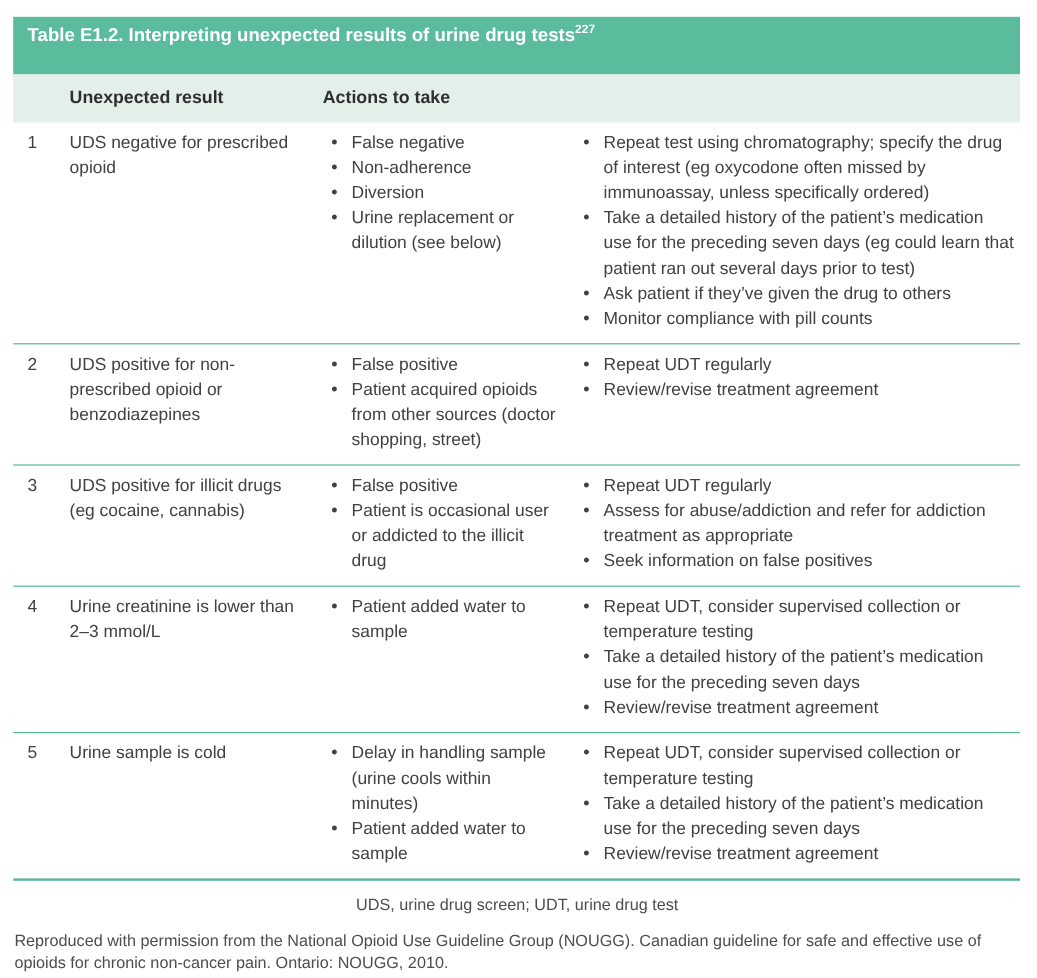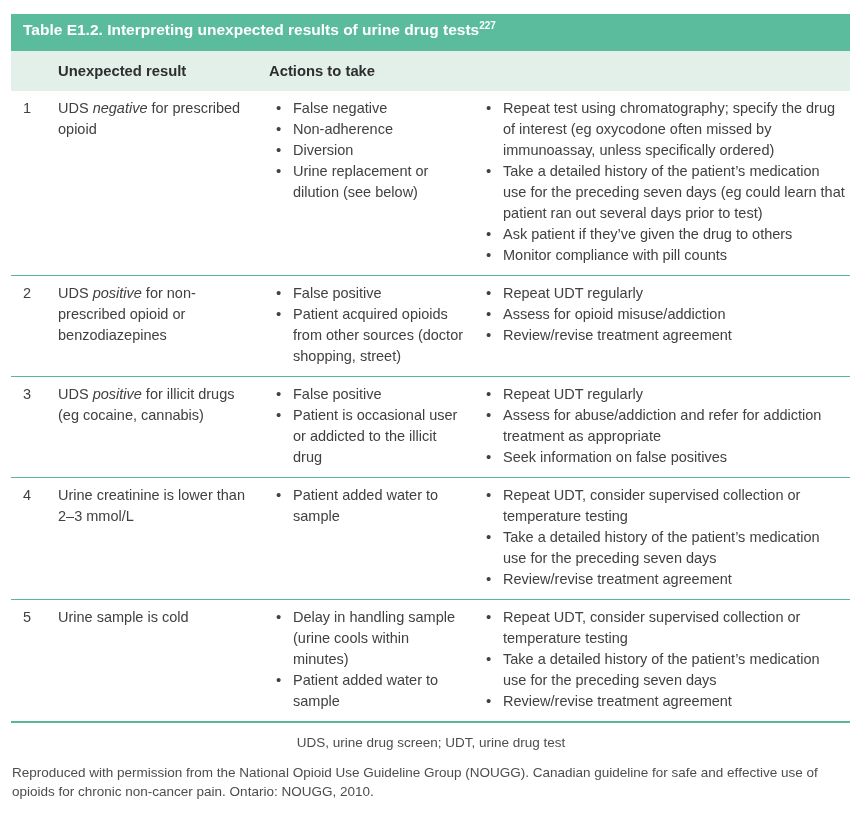--- a/index.html
+++ b/index.html
@@ -25,7 +25,7 @@
     font-weight:bold;
     font-size:15.5px;
     line-height:32px;
-    height:37px;
+    height:48px;
     padding:0 12px;
   }
   .title-bar sup{font-size:10px;line-height:0;}

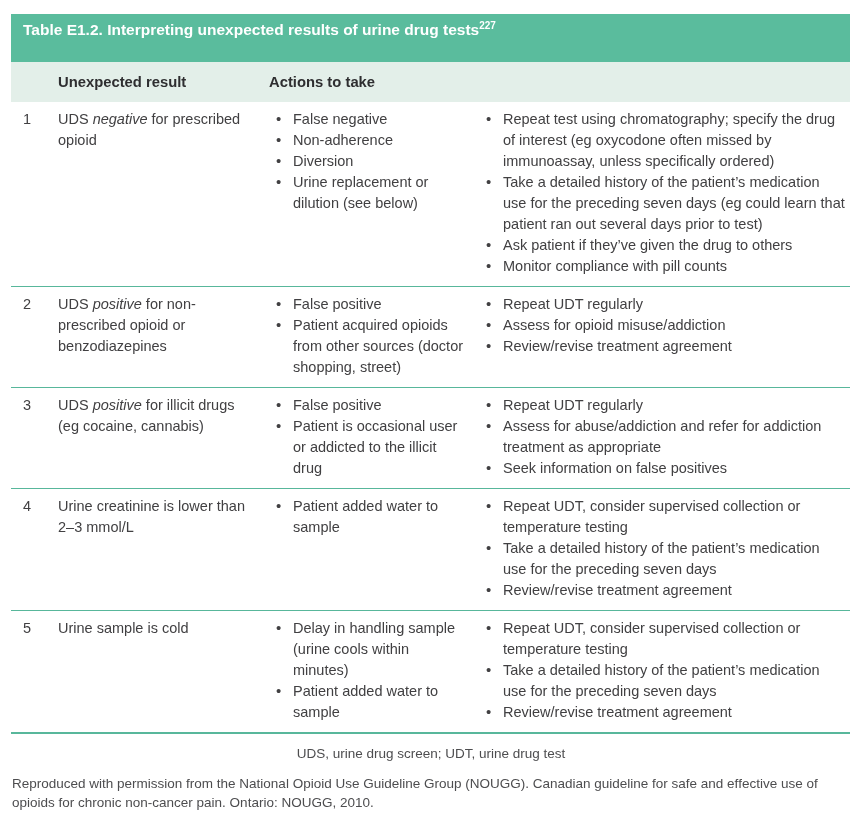--- a/index.html
+++ b/index.html
@@ -46,7 +46,7 @@
   .row + .row{border-top:1px solid var(--divider);}
   .row-number{padding-left:12px;}
   .result-cell{padding-right:16px;}
-  .result-cell .it{font-style:italic;}
+  .result-cell .it{}
   ul{list-style:none;}
   ul li{position:relative;padding-left:24px;}
   ul li::before{content:"\2022";position:absolute;left:7px;top:-1px;font-size:15px;}

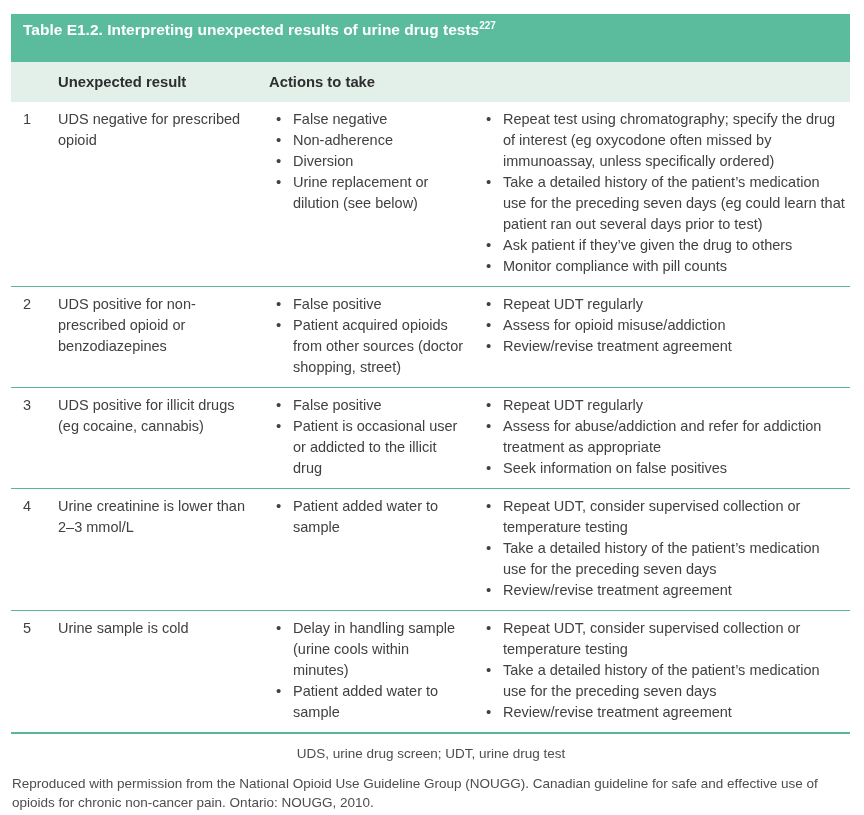--- a/index.html
+++ b/index.html
@@ -112,7 +112,6 @@
       <div class="actions-cell">
         <ul class="actions-list">
             <li>Repeat UDT regularly</li>
-            <li>Assess for opioid misuse/addiction</li>
             <li>Review/revise treatment agreement</li>
           </ul>
       </div>

